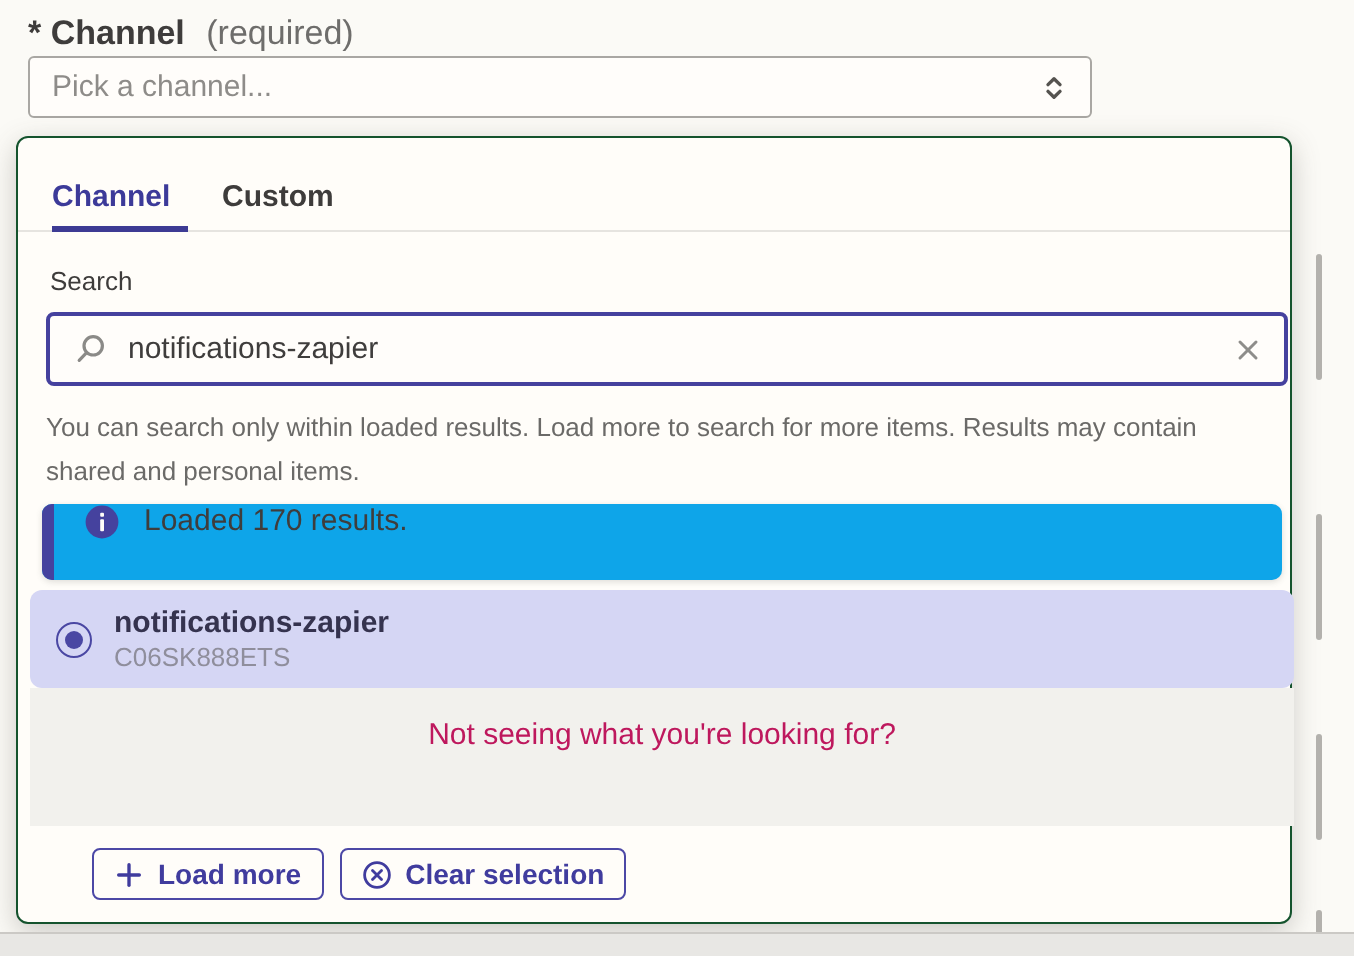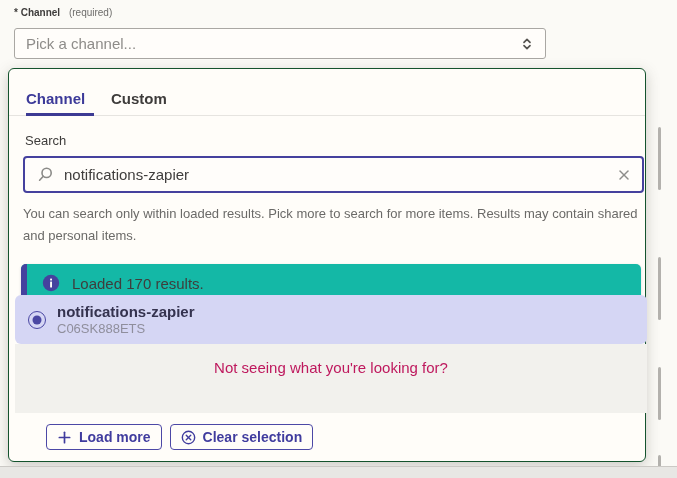--- a/index.html
+++ b/index.html
@@ -12,7 +12,7 @@
     overflow:hidden;
   }
   
-  .field-label-row { position:absolute; left:14px; top:7px; font-size:10px; }
+  .field-label-row { position:absolute; left:14px; top:7px; font-size:17px; }
   .field-label { font-weight:bold; color:#3e3c3b; }
   .required-note { color:#6e6d6b; margin-left:6px; font-weight:normal; }
   .channel-select {

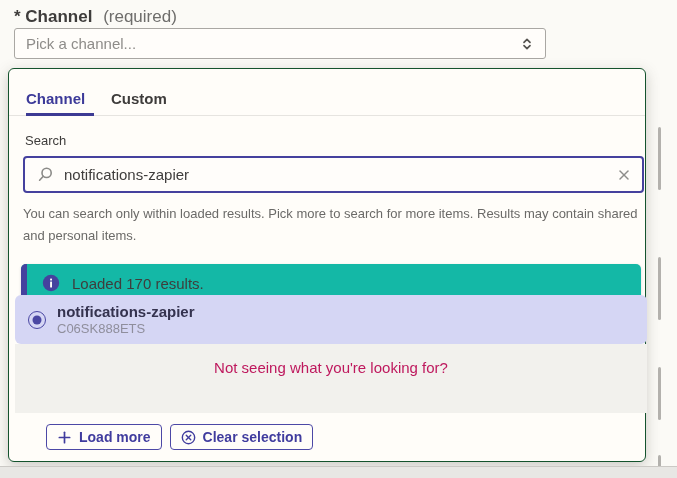--- a/index.html
+++ b/index.html
@@ -148,7 +148,7 @@
     </svg>
   </div>
 
-  <div class="helper">You can search only within loaded results. Pick more to search for more items. Results may contain shared and personal items.</div>
+  <div class="helper">You can search only within loaded results. Load more to search for more items. Results may contain shared and personal items.</div>
 
   <div class="info-banner">
     <div class="info-accent"></div>

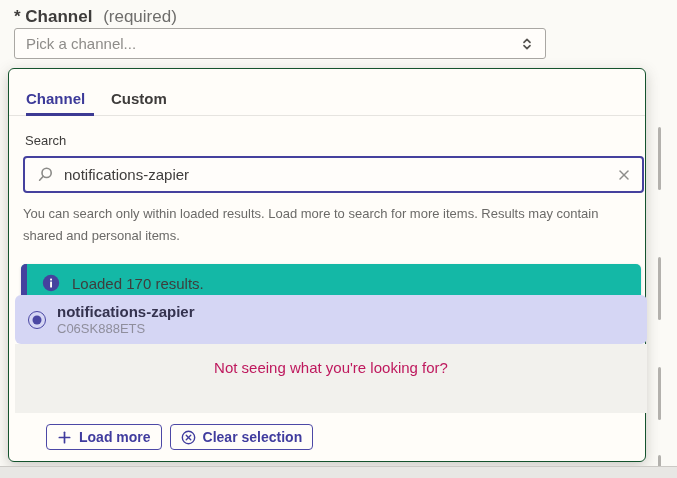--- a/index.html
+++ b/index.html
@@ -56,10 +56,10 @@
   }
 
   .info-banner {
-    position:absolute; left:12px; top:195px; width:620px; height:38px;
-    background:#14b8a6; border-radius:5px; overflow:hidden;
+    position:absolute; left:12px; top:183px; width:620px; height:38px;
+    background:#0ea5e9; border-radius:5px; overflow:hidden;
     box-shadow:0 1px 3px rgba(80,75,70,.18);
-    display:flex; align-items:center;
+    display:flex; align-items:flex-start;
   }
   .info-accent { width:6px; align-self:stretch; background:#45429e; flex:0 0 auto; }
   .info-icon { width:18px; height:18px; margin-left:15px; flex:0 0 auto; }

